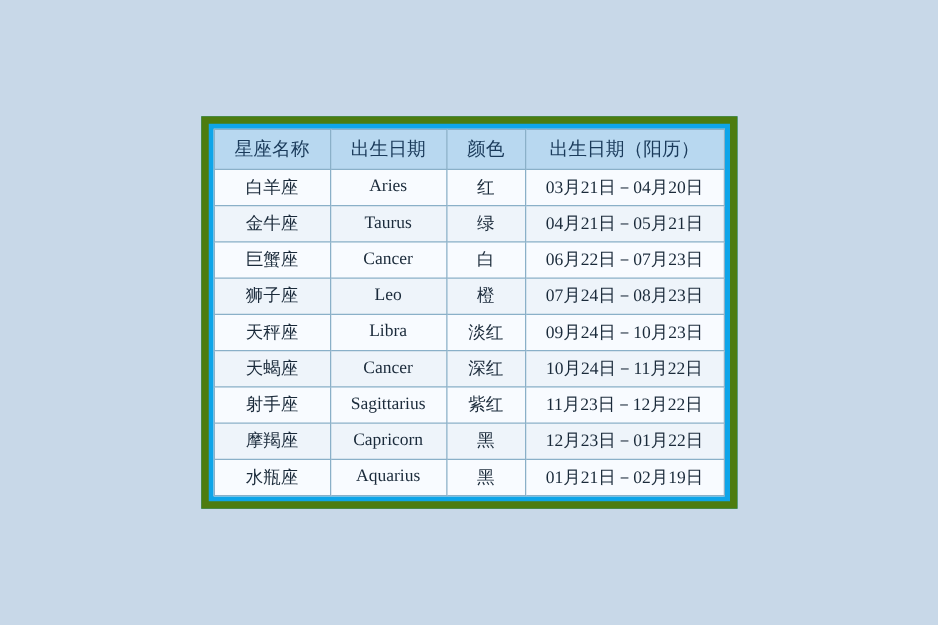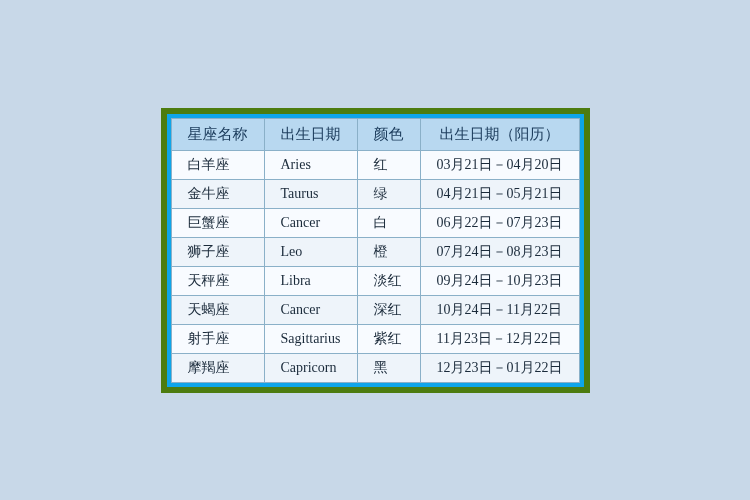--- a/index.html
+++ b/index.html
@@ -42,7 +42,7 @@
     td {
       border: 1px solid #8ab0c8;
       padding: 5px 16px;
-      text-align: left;
+      text-align: center;
       font-size: 14px;
       color: #1a2a3a;
       background-color: #f8fbff;

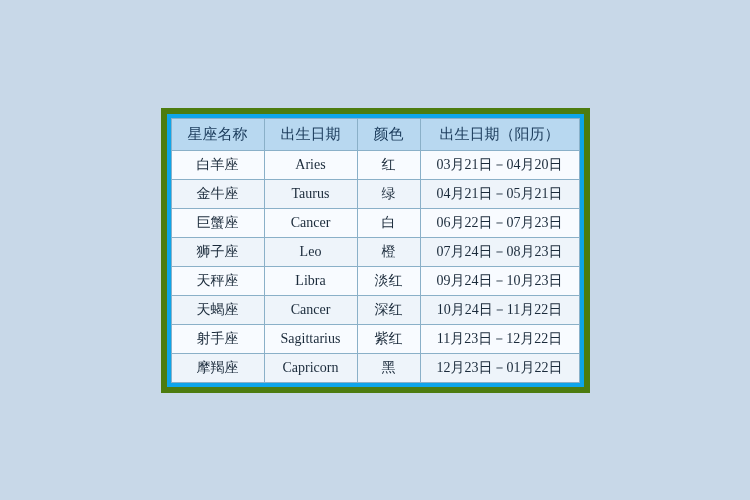--- a/index.html
+++ b/index.html
@@ -114,6 +114,12 @@
           <td>黑</td>
           <td>12月23日－01月22日</td>
         </tr>
+        <tr>
+          <td>水瓶座</td>
+          <td>Aquarius</td>
+          <td>黑</td>
+          <td>01月21日－02月19日</td>
+        </tr>
       </tbody>
   </table>
 </div>

